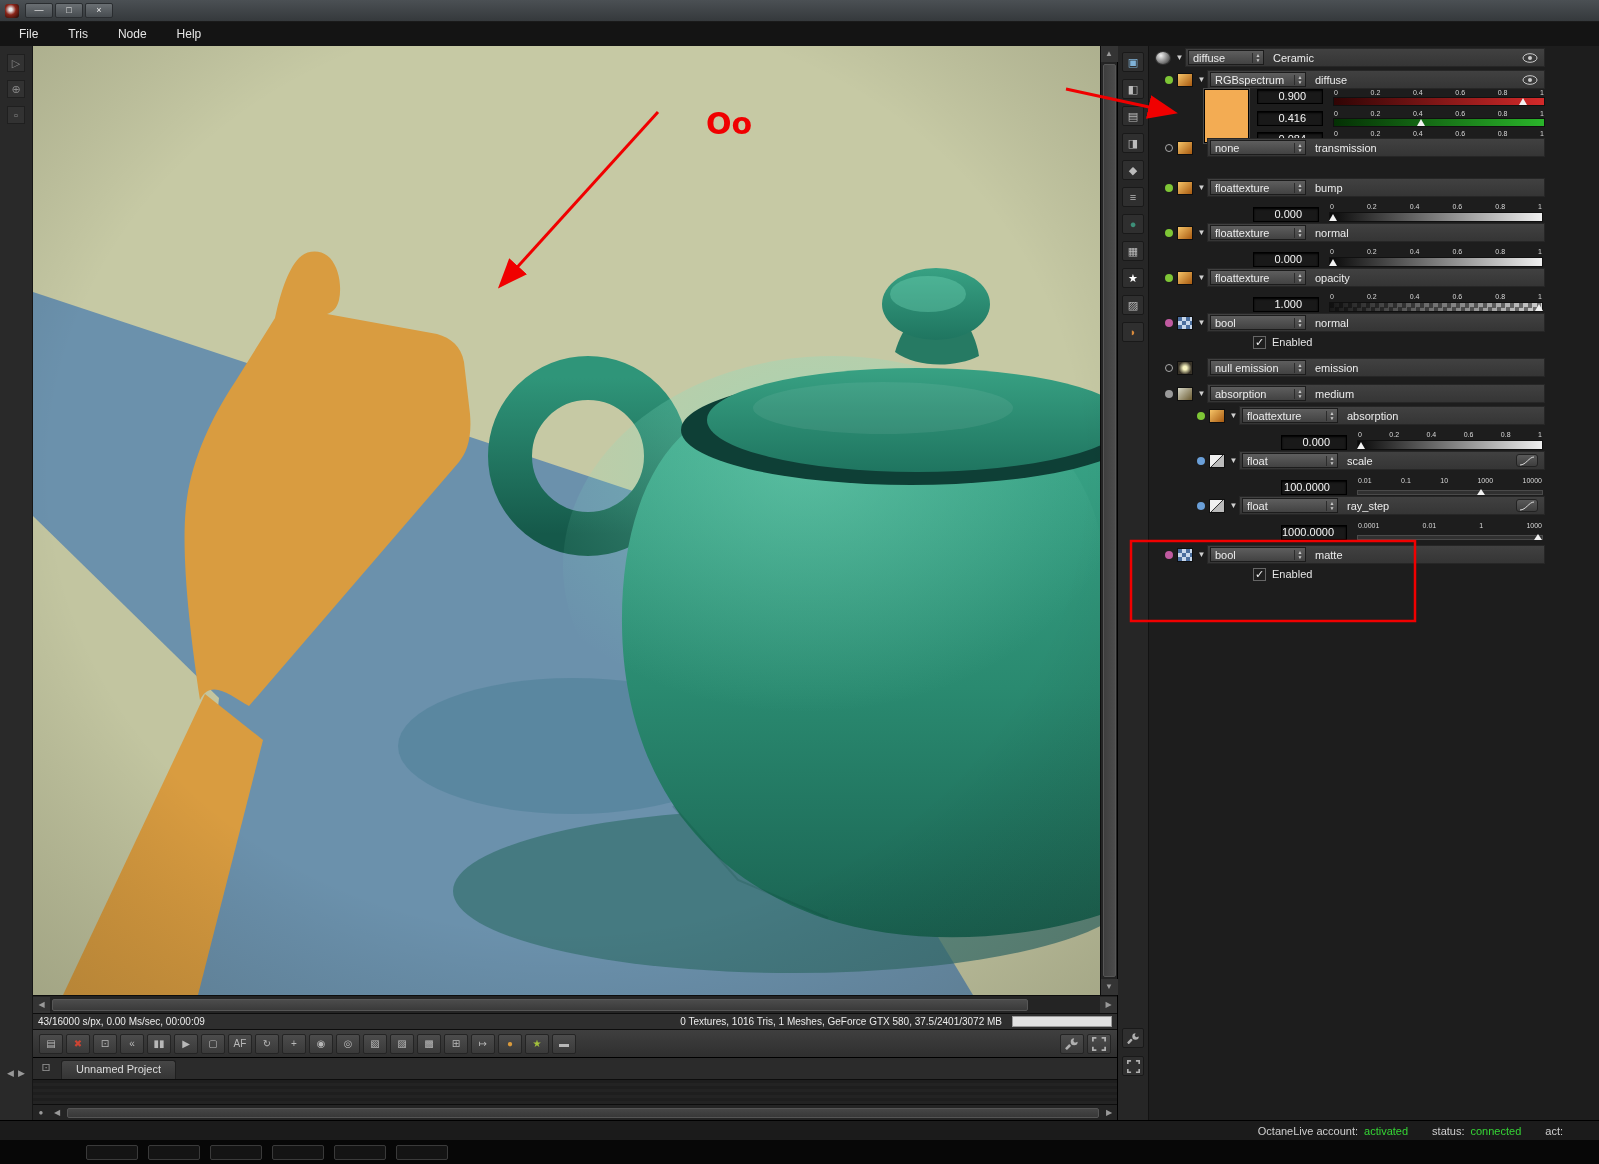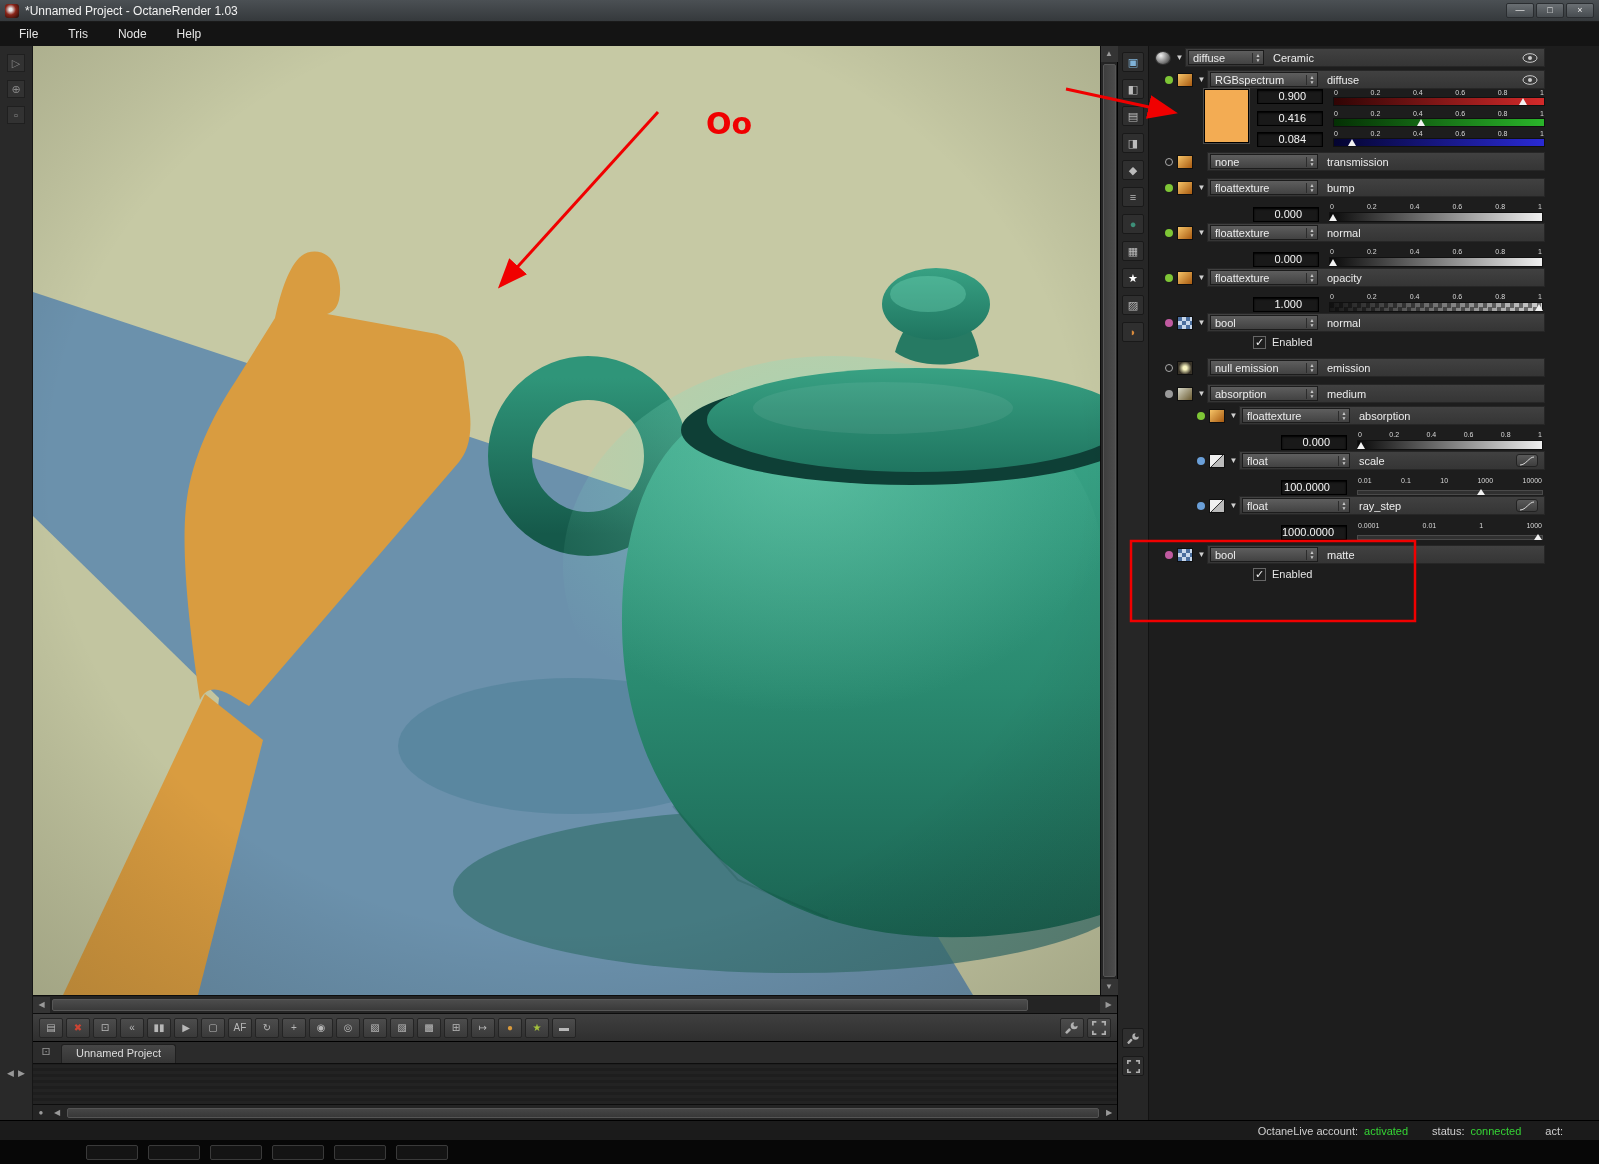--- a/index.html
+++ b/index.html
@@ -120,7 +120,6 @@
 
 <div class="titlebar">
   <span class="app-icon"></span>
-  <span class="title-text">*Unnamed Project - OctaneRender 1.03</span>
   <span class="winbtns">
       <span class="wbtn">—</span>
       <span class="wbtn">□</span>

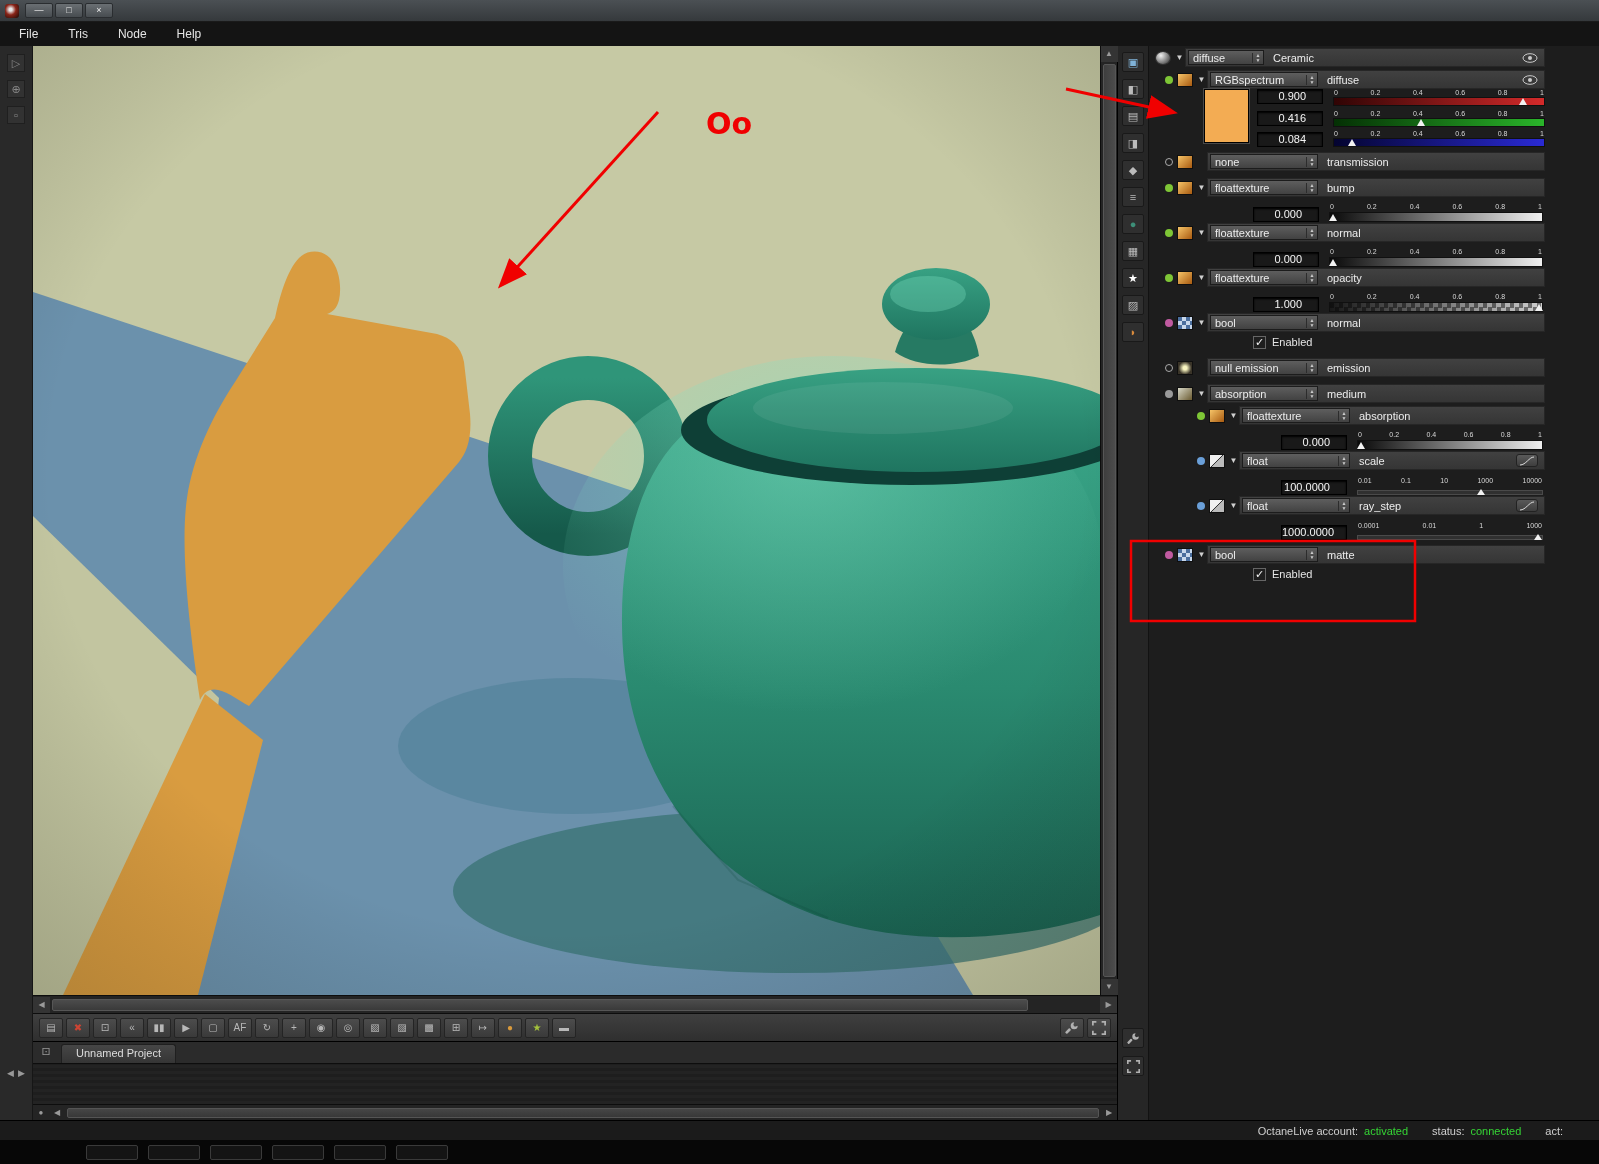--- a/index.html
+++ b/index.html
@@ -72,7 +72,7 @@
   .ti-float { background:linear-gradient(135deg,#f0f0f0 46%,#333 50%,#bbb 54%); }
   .tri { width:11px; font-size:8px; color:#d0d0d0; flex:none; text-align:center; }
   .band { flex:1; height:19px; background:linear-gradient(#414141,#353535); display:flex; align-items:center; padding:0 2px; border:1px solid #262626; }
-  .dd { width:108px; height:15px; background:linear-gradient(#5e5e5e,#424242); border:1px solid #1c1c1c; display:flex; align-items:center; color:#ececec; flex:none; }
+  .dd { width:96px; height:15px; background:linear-gradient(#5e5e5e,#424242); border:1px solid #1c1c1c; display:flex; align-items:center; color:#ececec; flex:none; }
   .dd.small { width:76px; }
   .dd-label { flex:1; padding-left:4px; white-space:nowrap; overflow:hidden; font-size:11px; }
   .spin { width:11px; border-left:1px solid #2c2c2c; display:flex; flex-direction:column; align-items:center; line-height:5px; font-size:5px; color:#ccc; }

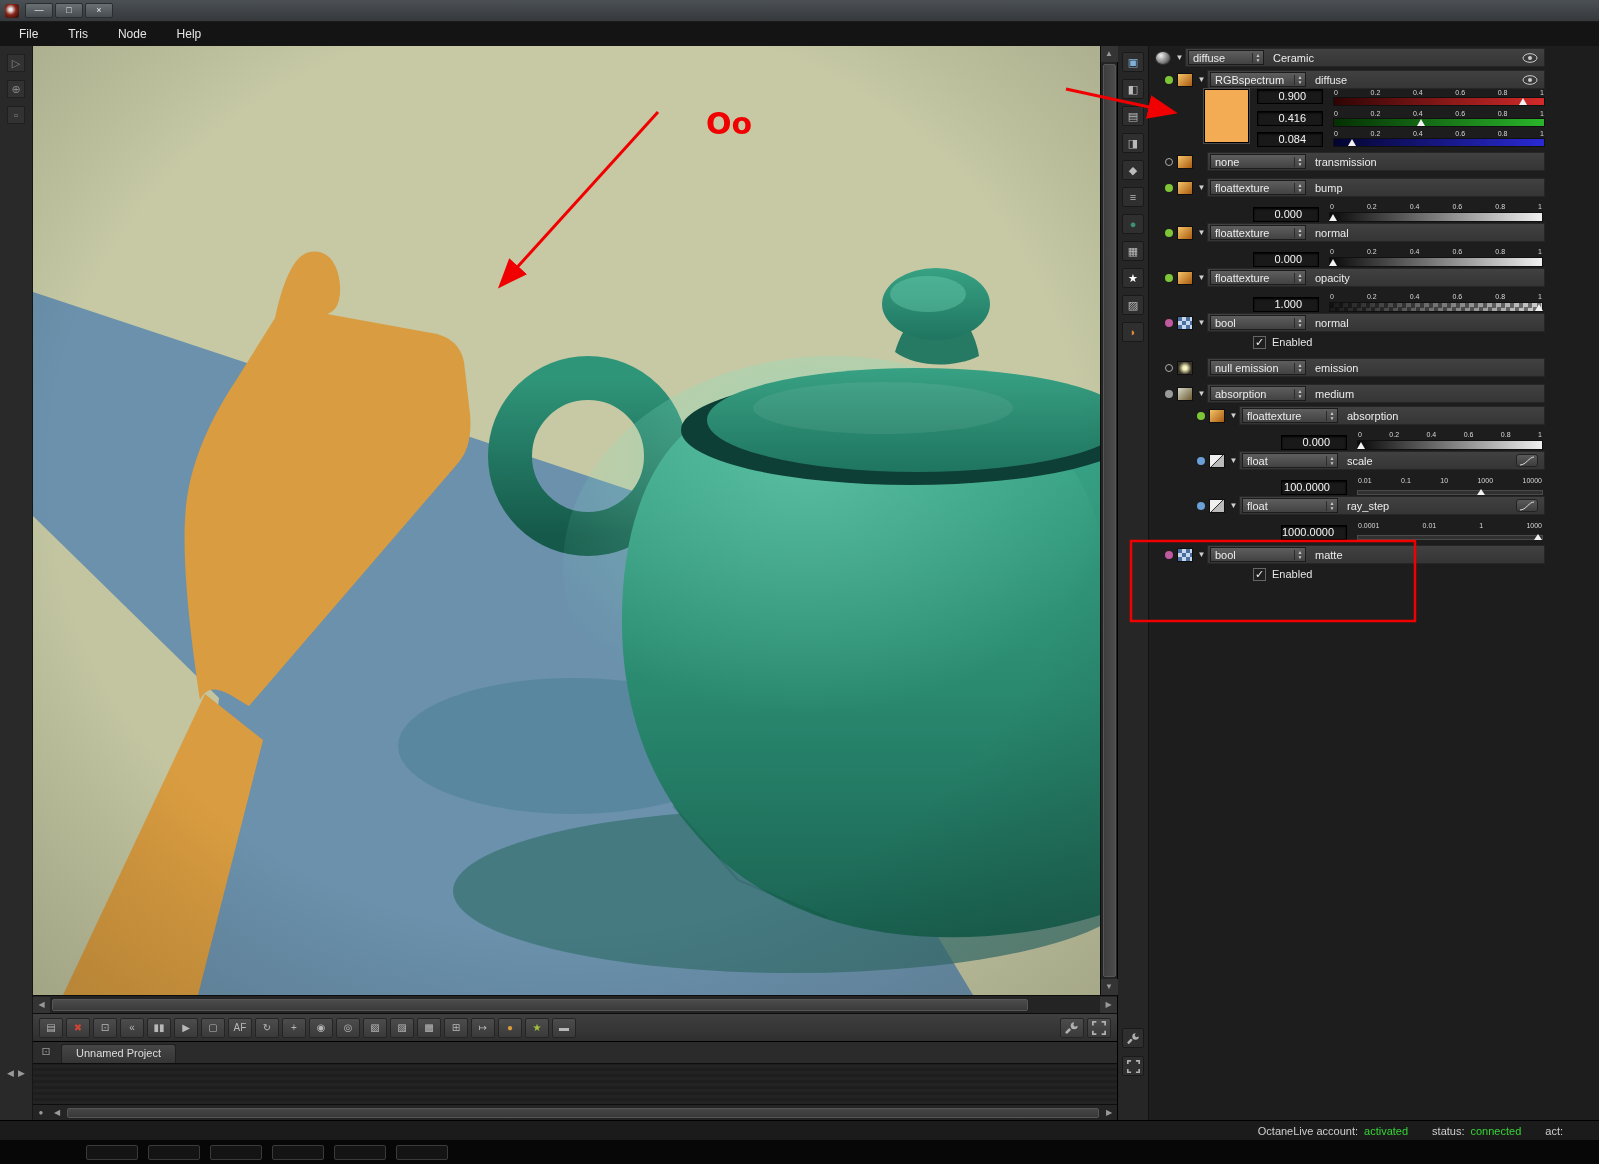--- a/index.html
+++ b/index.html
@@ -389,7 +389,7 @@
         </span>
       </div>
 
-      <div class="nrow" style="top:106px">
+      <div class="nrow" style="top:92px">
         <span class="dot hollow"></span>
         <span class="ticon ti-tex"></span>
         <span class="tri"></span>

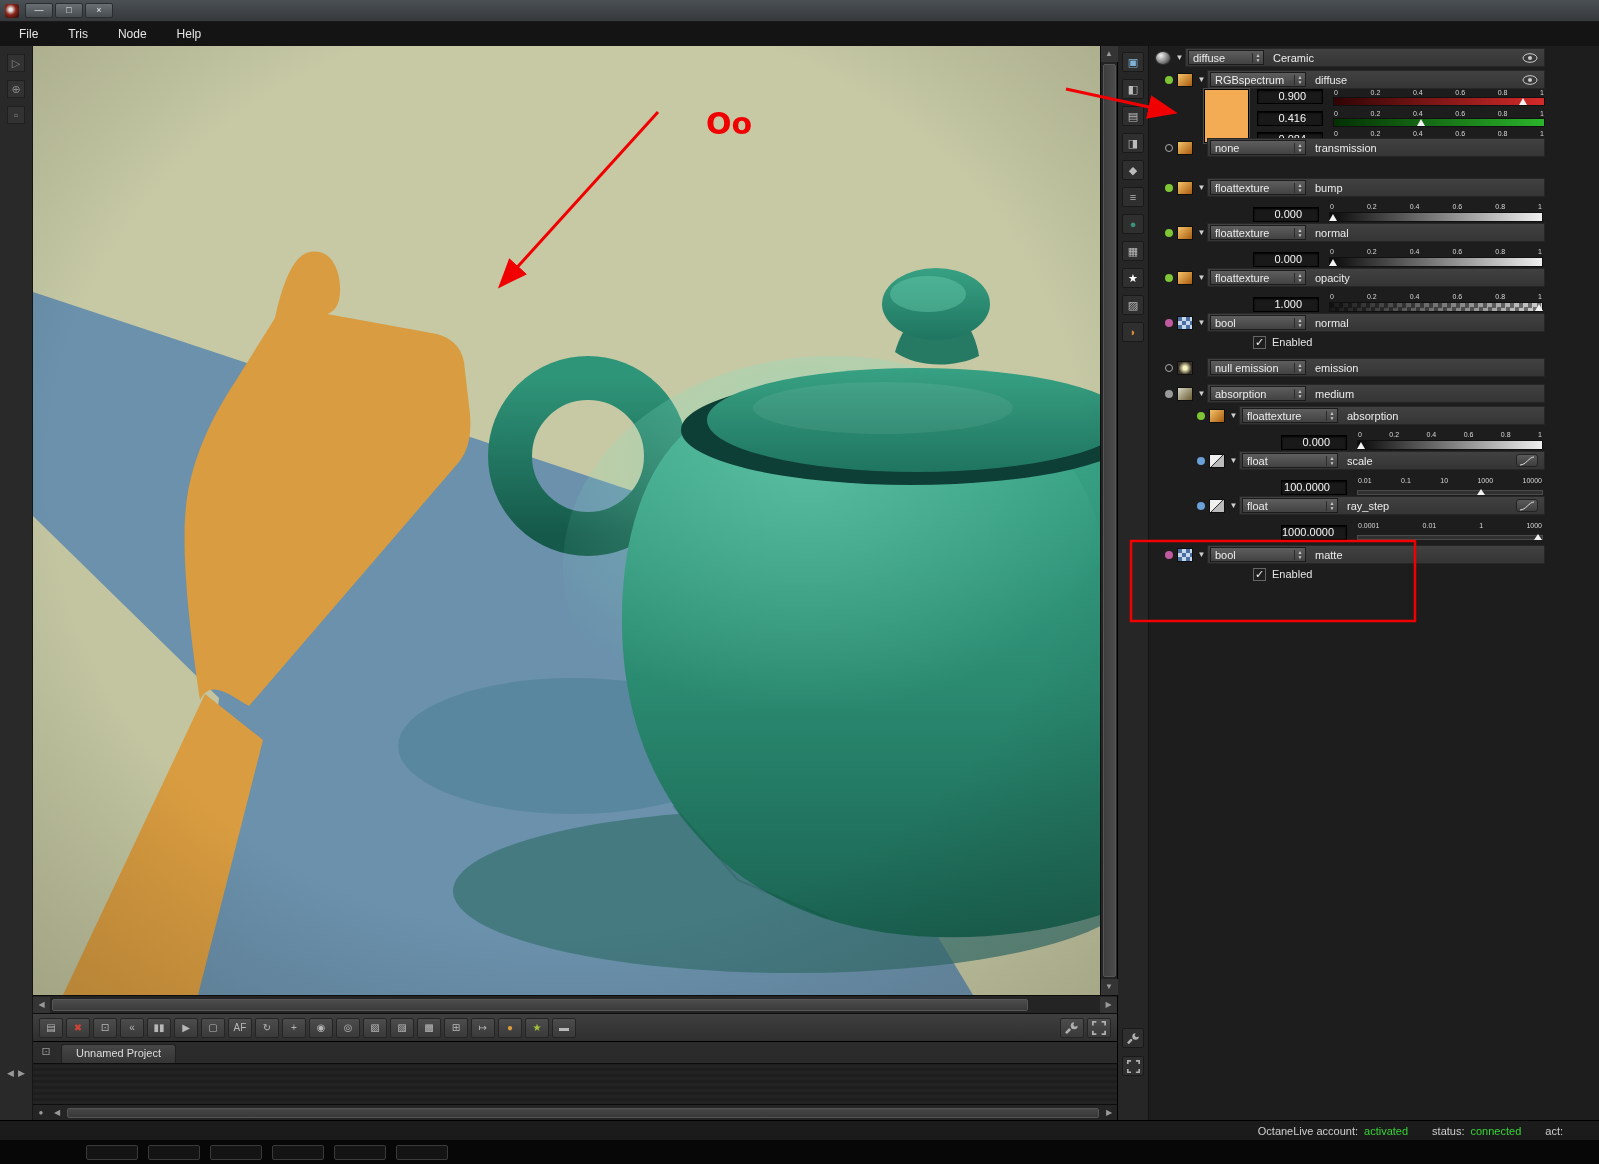--- a/index.html
+++ b/index.html
@@ -210,6 +210,14 @@
       <span class="sarrow">▶</span>
     </div>
 
+    <div class="statusrow">
+      <span>43/16000 s/px, 0.00 Ms/sec, 00:00:09</span>
+      <span class="flexsp"></span>
+      <span>0 Textures, 1016 Tris, 1 Meshes, GeForce GTX 580, 37.5/2401/3072 MB</span>
+      <span class="progress">
+          <div></div>
+        </span>
+    </div>
 
     <div class="toolbar">
       <span style="display:inline-flex;gap:3px;align-items:center;">

